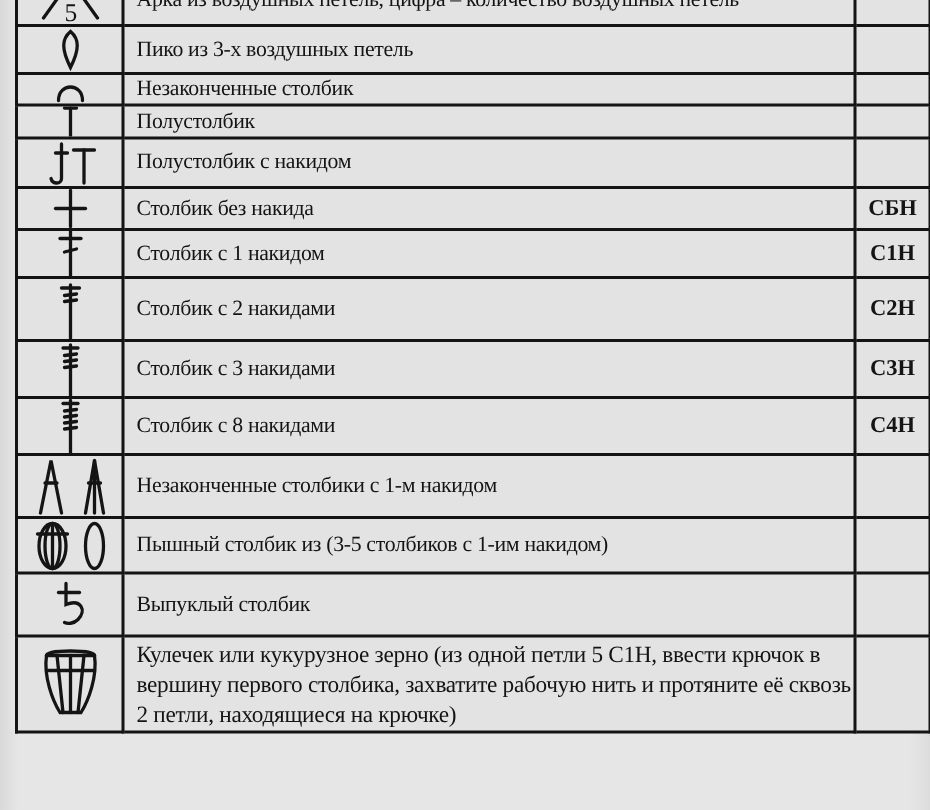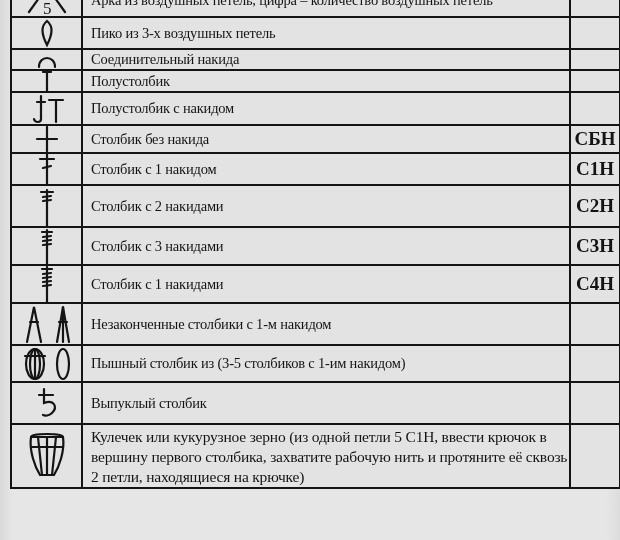--- a/index.html
+++ b/index.html
@@ -86,7 +86,7 @@
           <path d="M7 16 C7 4 23 4 23 16"></path>
         </svg>
       </td>
-      <td class="desc">Соединительный накида</td>
+      <td class="desc">Незаконченные столбик</td>
       <td class="abbr"></td>
     </tr>
 

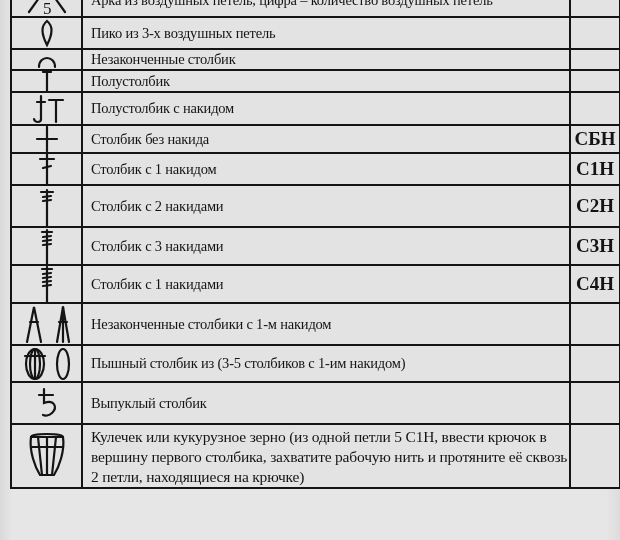--- a/index.html
+++ b/index.html
@@ -46,7 +46,7 @@
       width: 48px;
       text-align: center;
       font-weight: bold;
-      font-size: 19px;
+      font-size: 15px;
     }
     svg.icon { display: block; margin: 0 auto; }
     svg.icon * { stroke: #141414; fill: none; stroke-width: 2.2; stroke-linecap: round; }

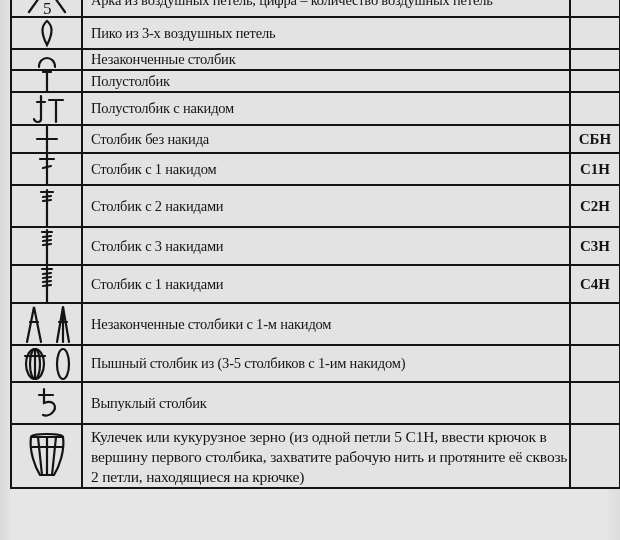--- a/index.html
+++ b/index.html
@@ -175,7 +175,7 @@
           <path d="M11 20 L19 19"></path>
         </svg>
       </td>
-      <td class="desc">Столбик с 1 накидами</td>
+      <td class="desc">Столбик с 8 накидами</td>
       <td class="abbr">С4Н</td>
     </tr>
 

